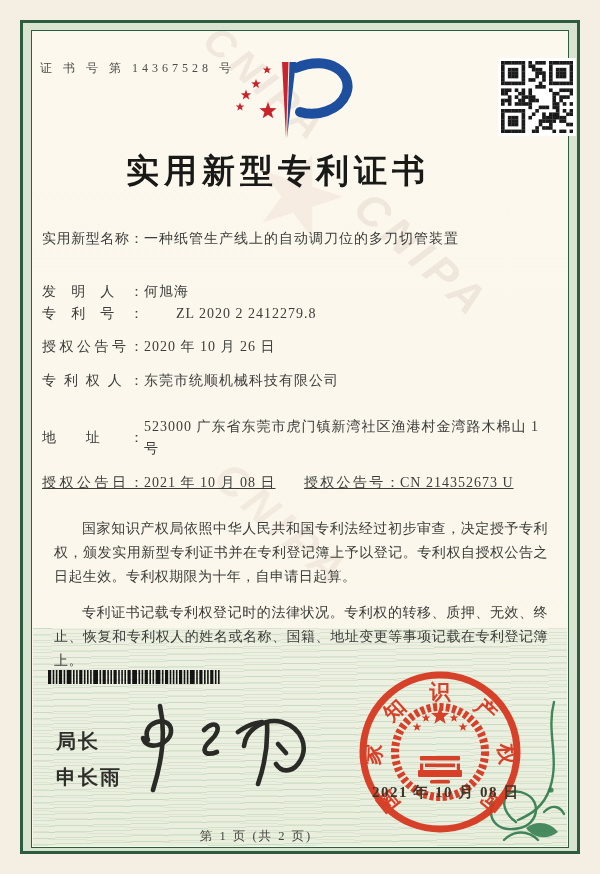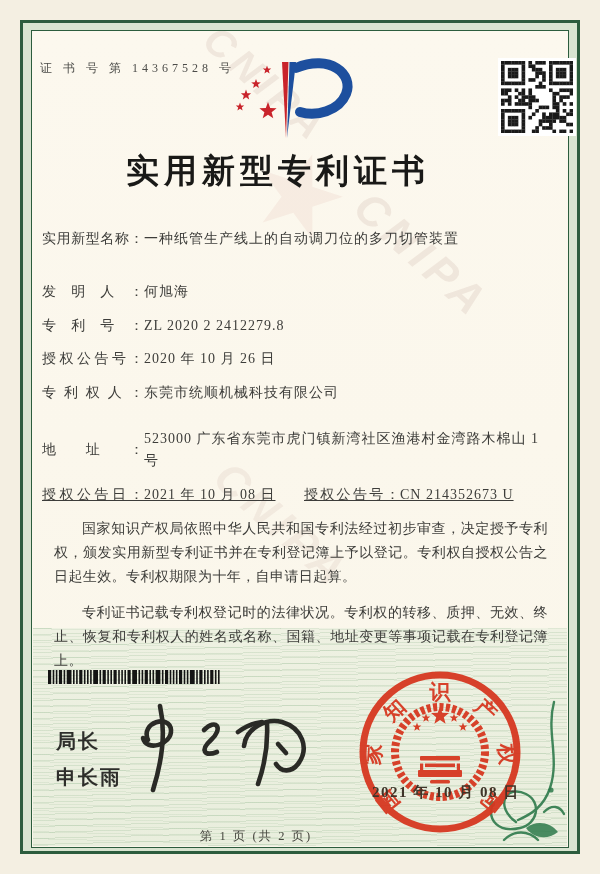--- a/index.html
+++ b/index.html
@@ -37,7 +37,7 @@
   .f-label{flex:0 0 102px;text-align:justify;text-align-last:justify;}
   .f-value{flex:1;letter-spacing:1px;}
   .addr-val{max-width:402px;}
-  .r2{margin-top:31px;}.r3{margin-top:12px;}.r4{margin-top:11px;}.r5{margin-top:12px;}
+  .r2{margin-top:31px;}.r3{gap:32px;}.r4{margin-top:11px;}.r5{margin-top:12px;}
   .r6{margin-top:24px;}.r7{margin-top:12px;text-decoration:underline;}
   .grant-row{display:flex;}
   .grant-left{display:flex;flex:0 0 262px;}

